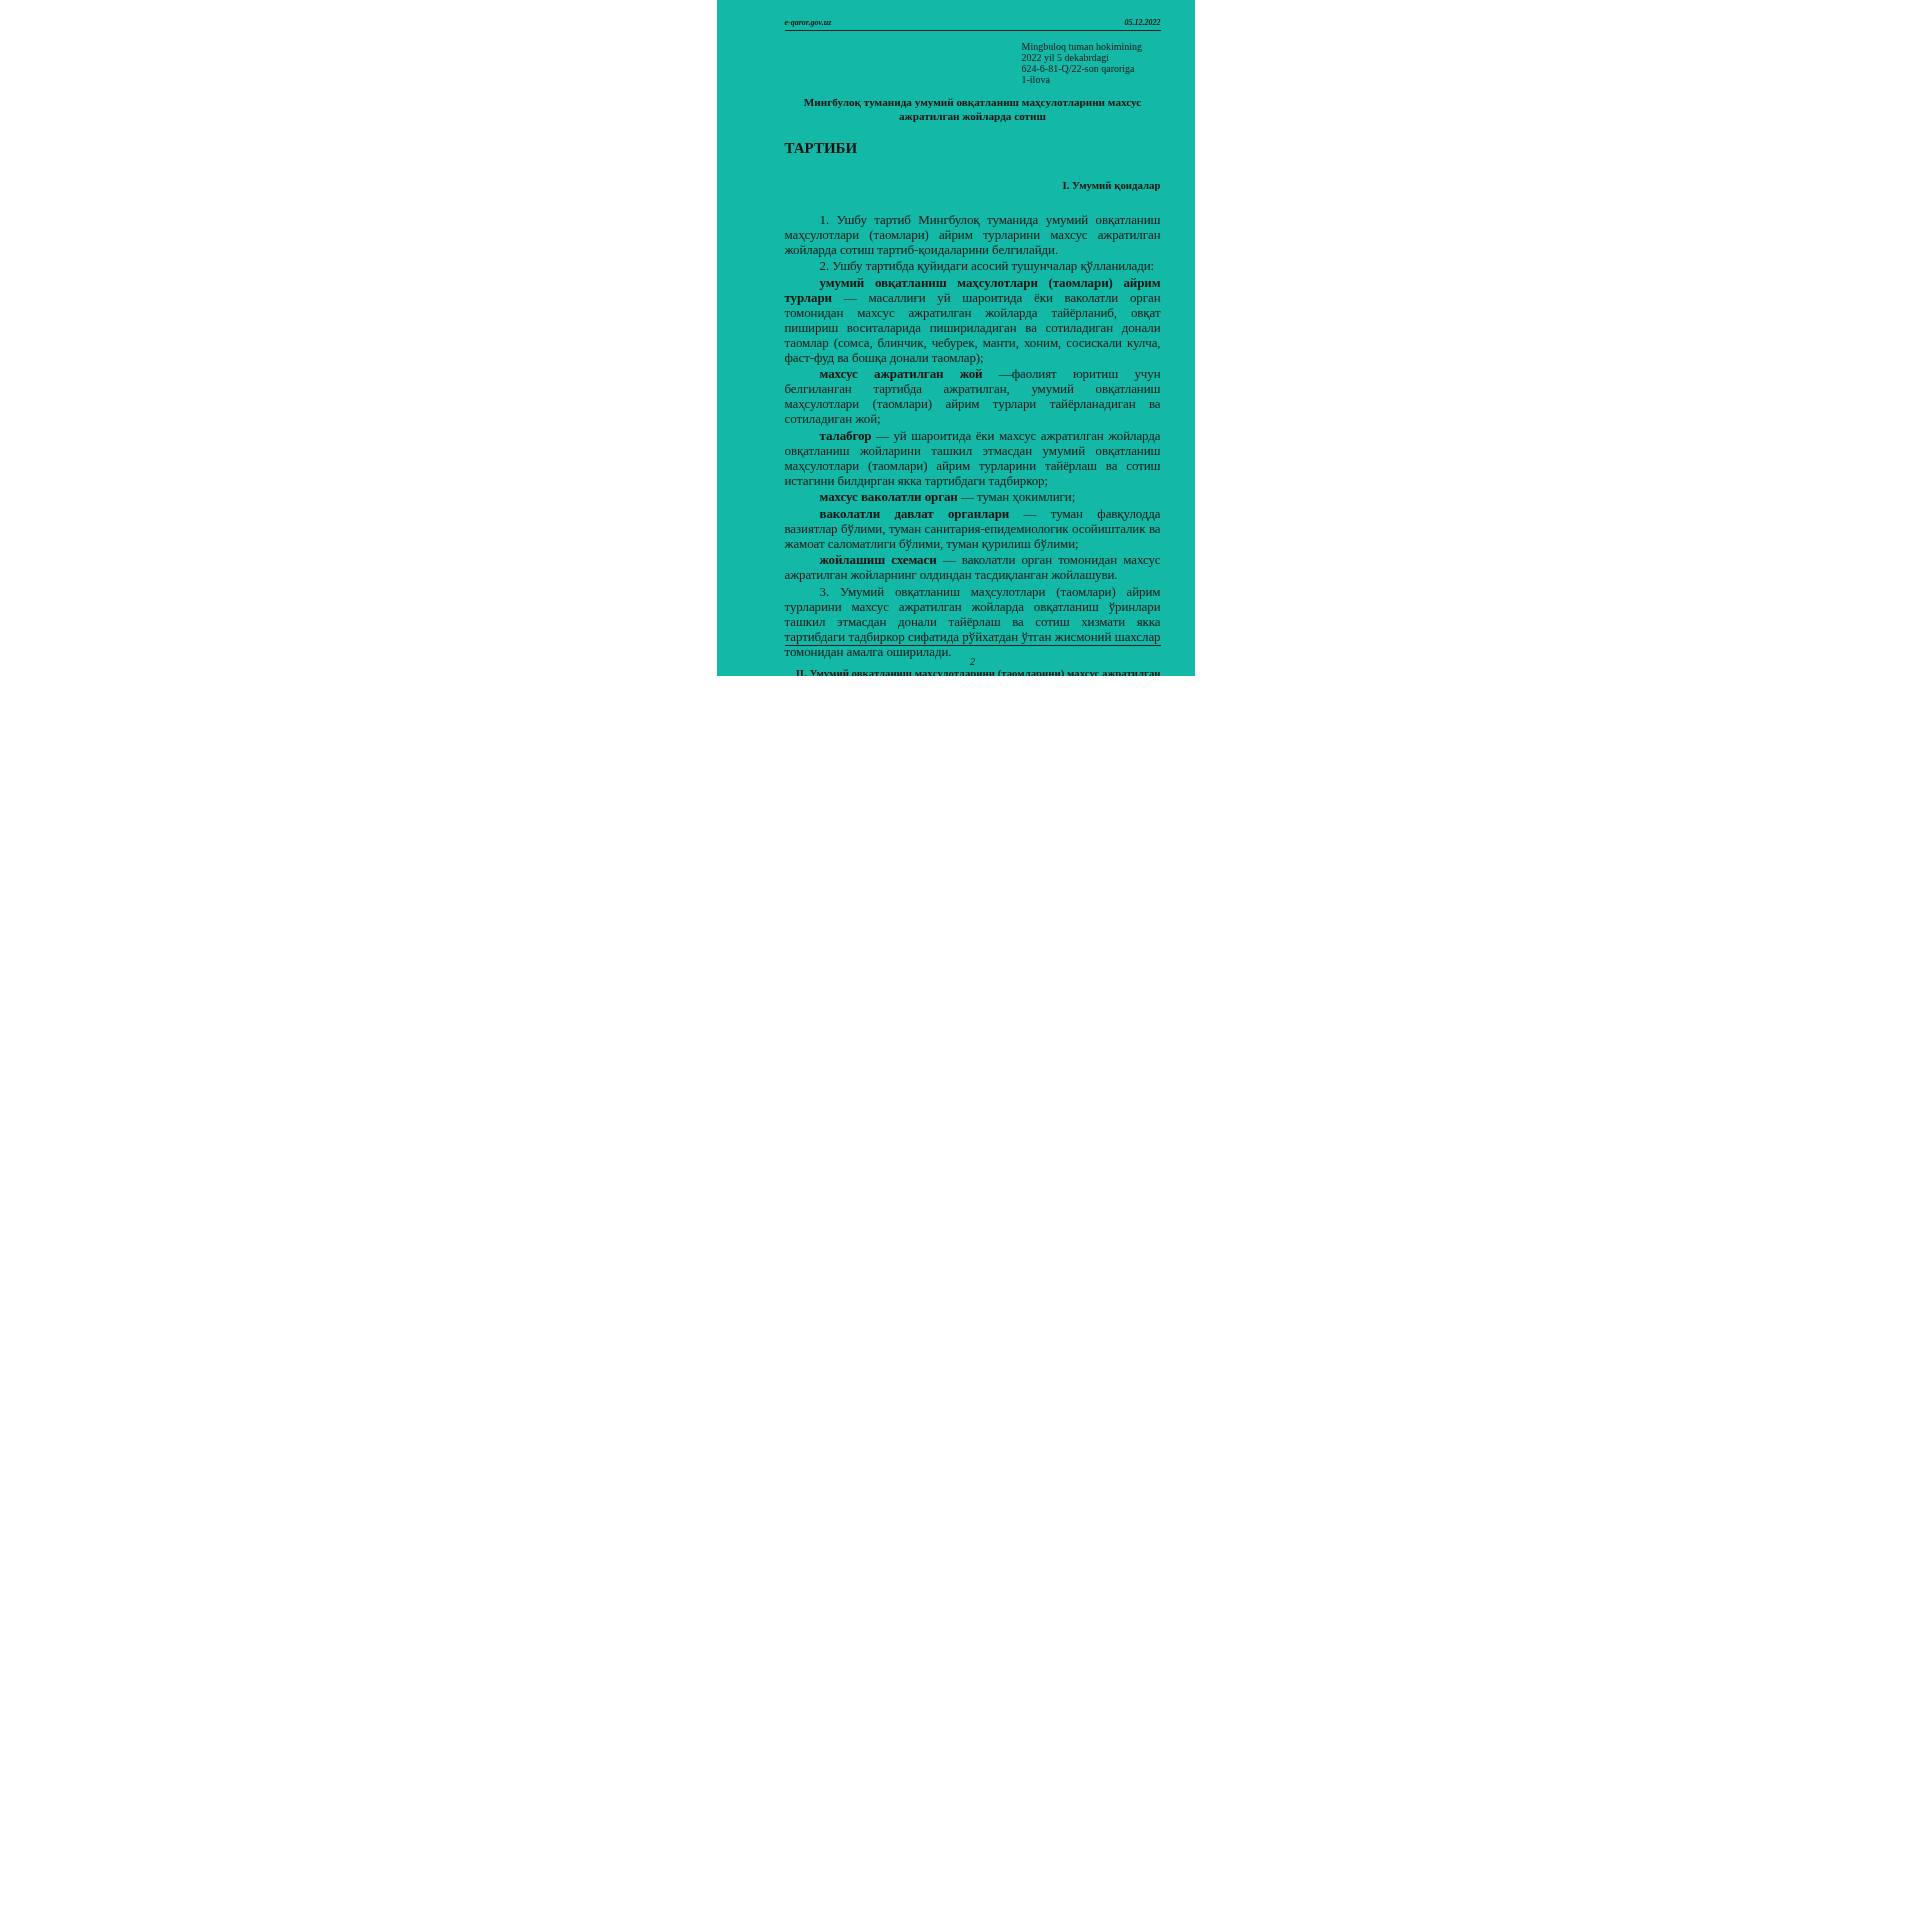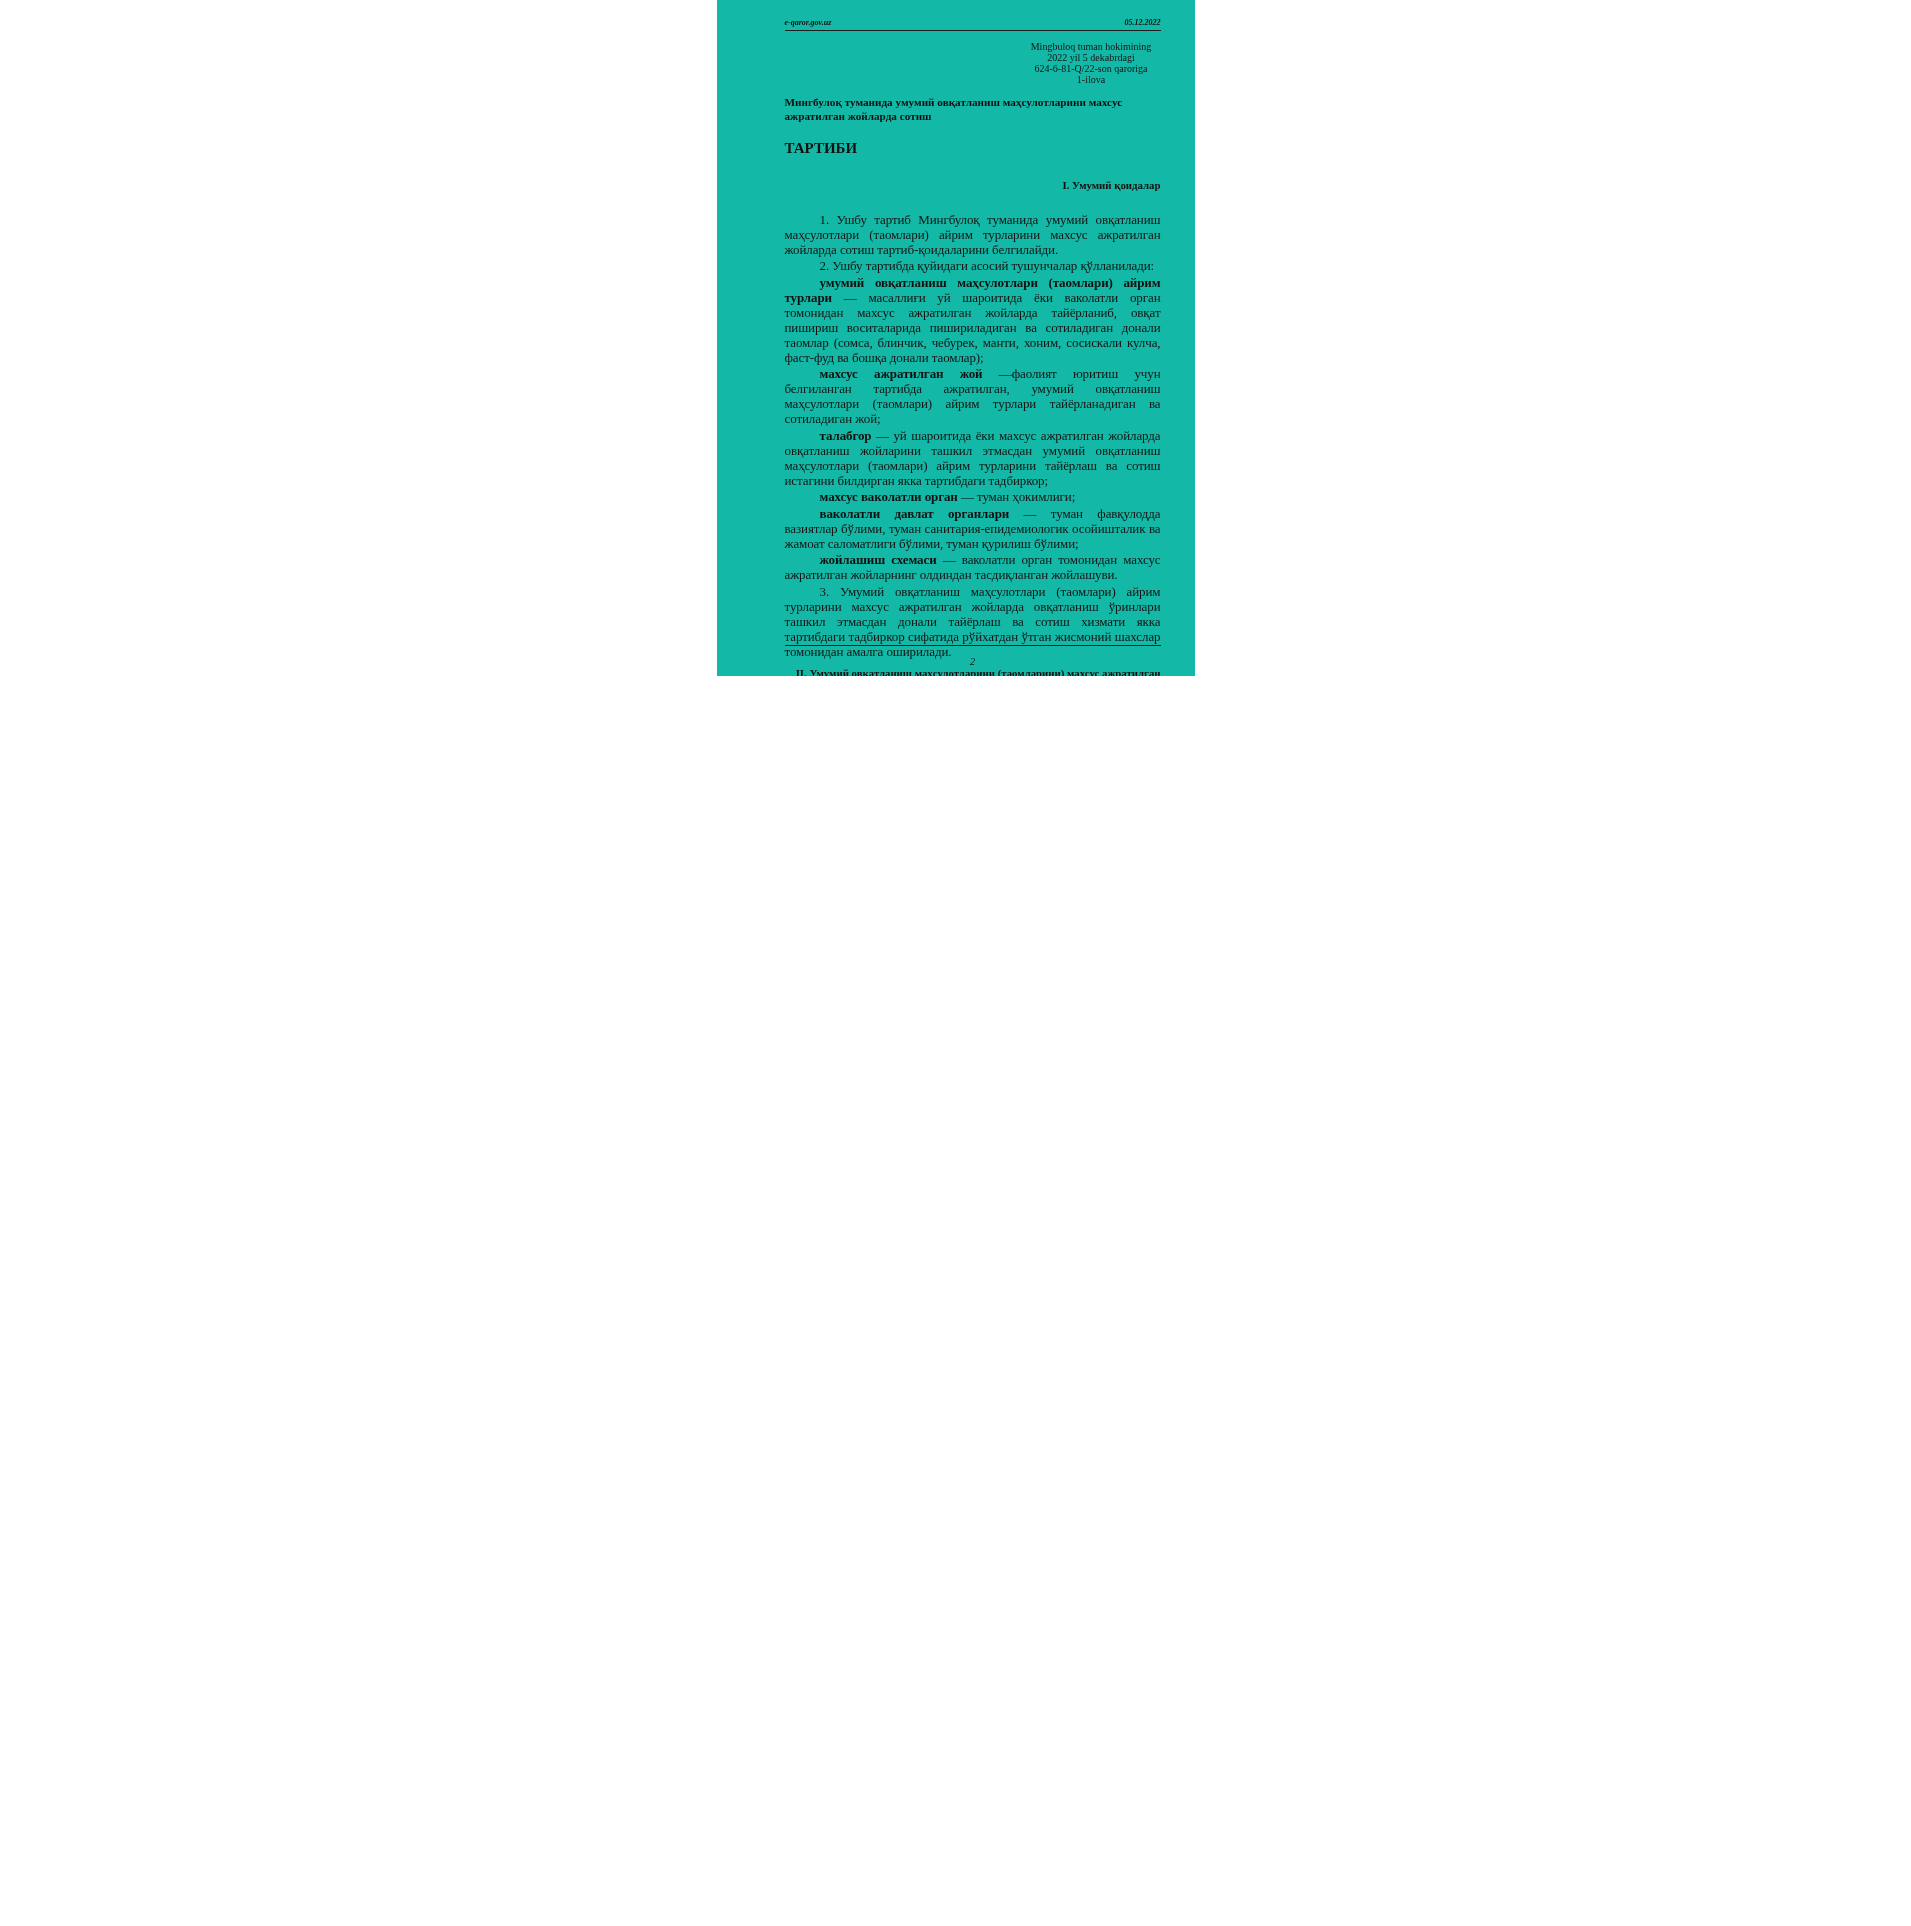--- a/index.html
+++ b/index.html
@@ -37,7 +37,7 @@
   .ref-block {
     width: 139px;
     margin: 10px 0 0 auto;
-    text-align: center;
+    text-align: left;
     font-size: 10px;
     line-height: 11.2px;
     color: #151515;

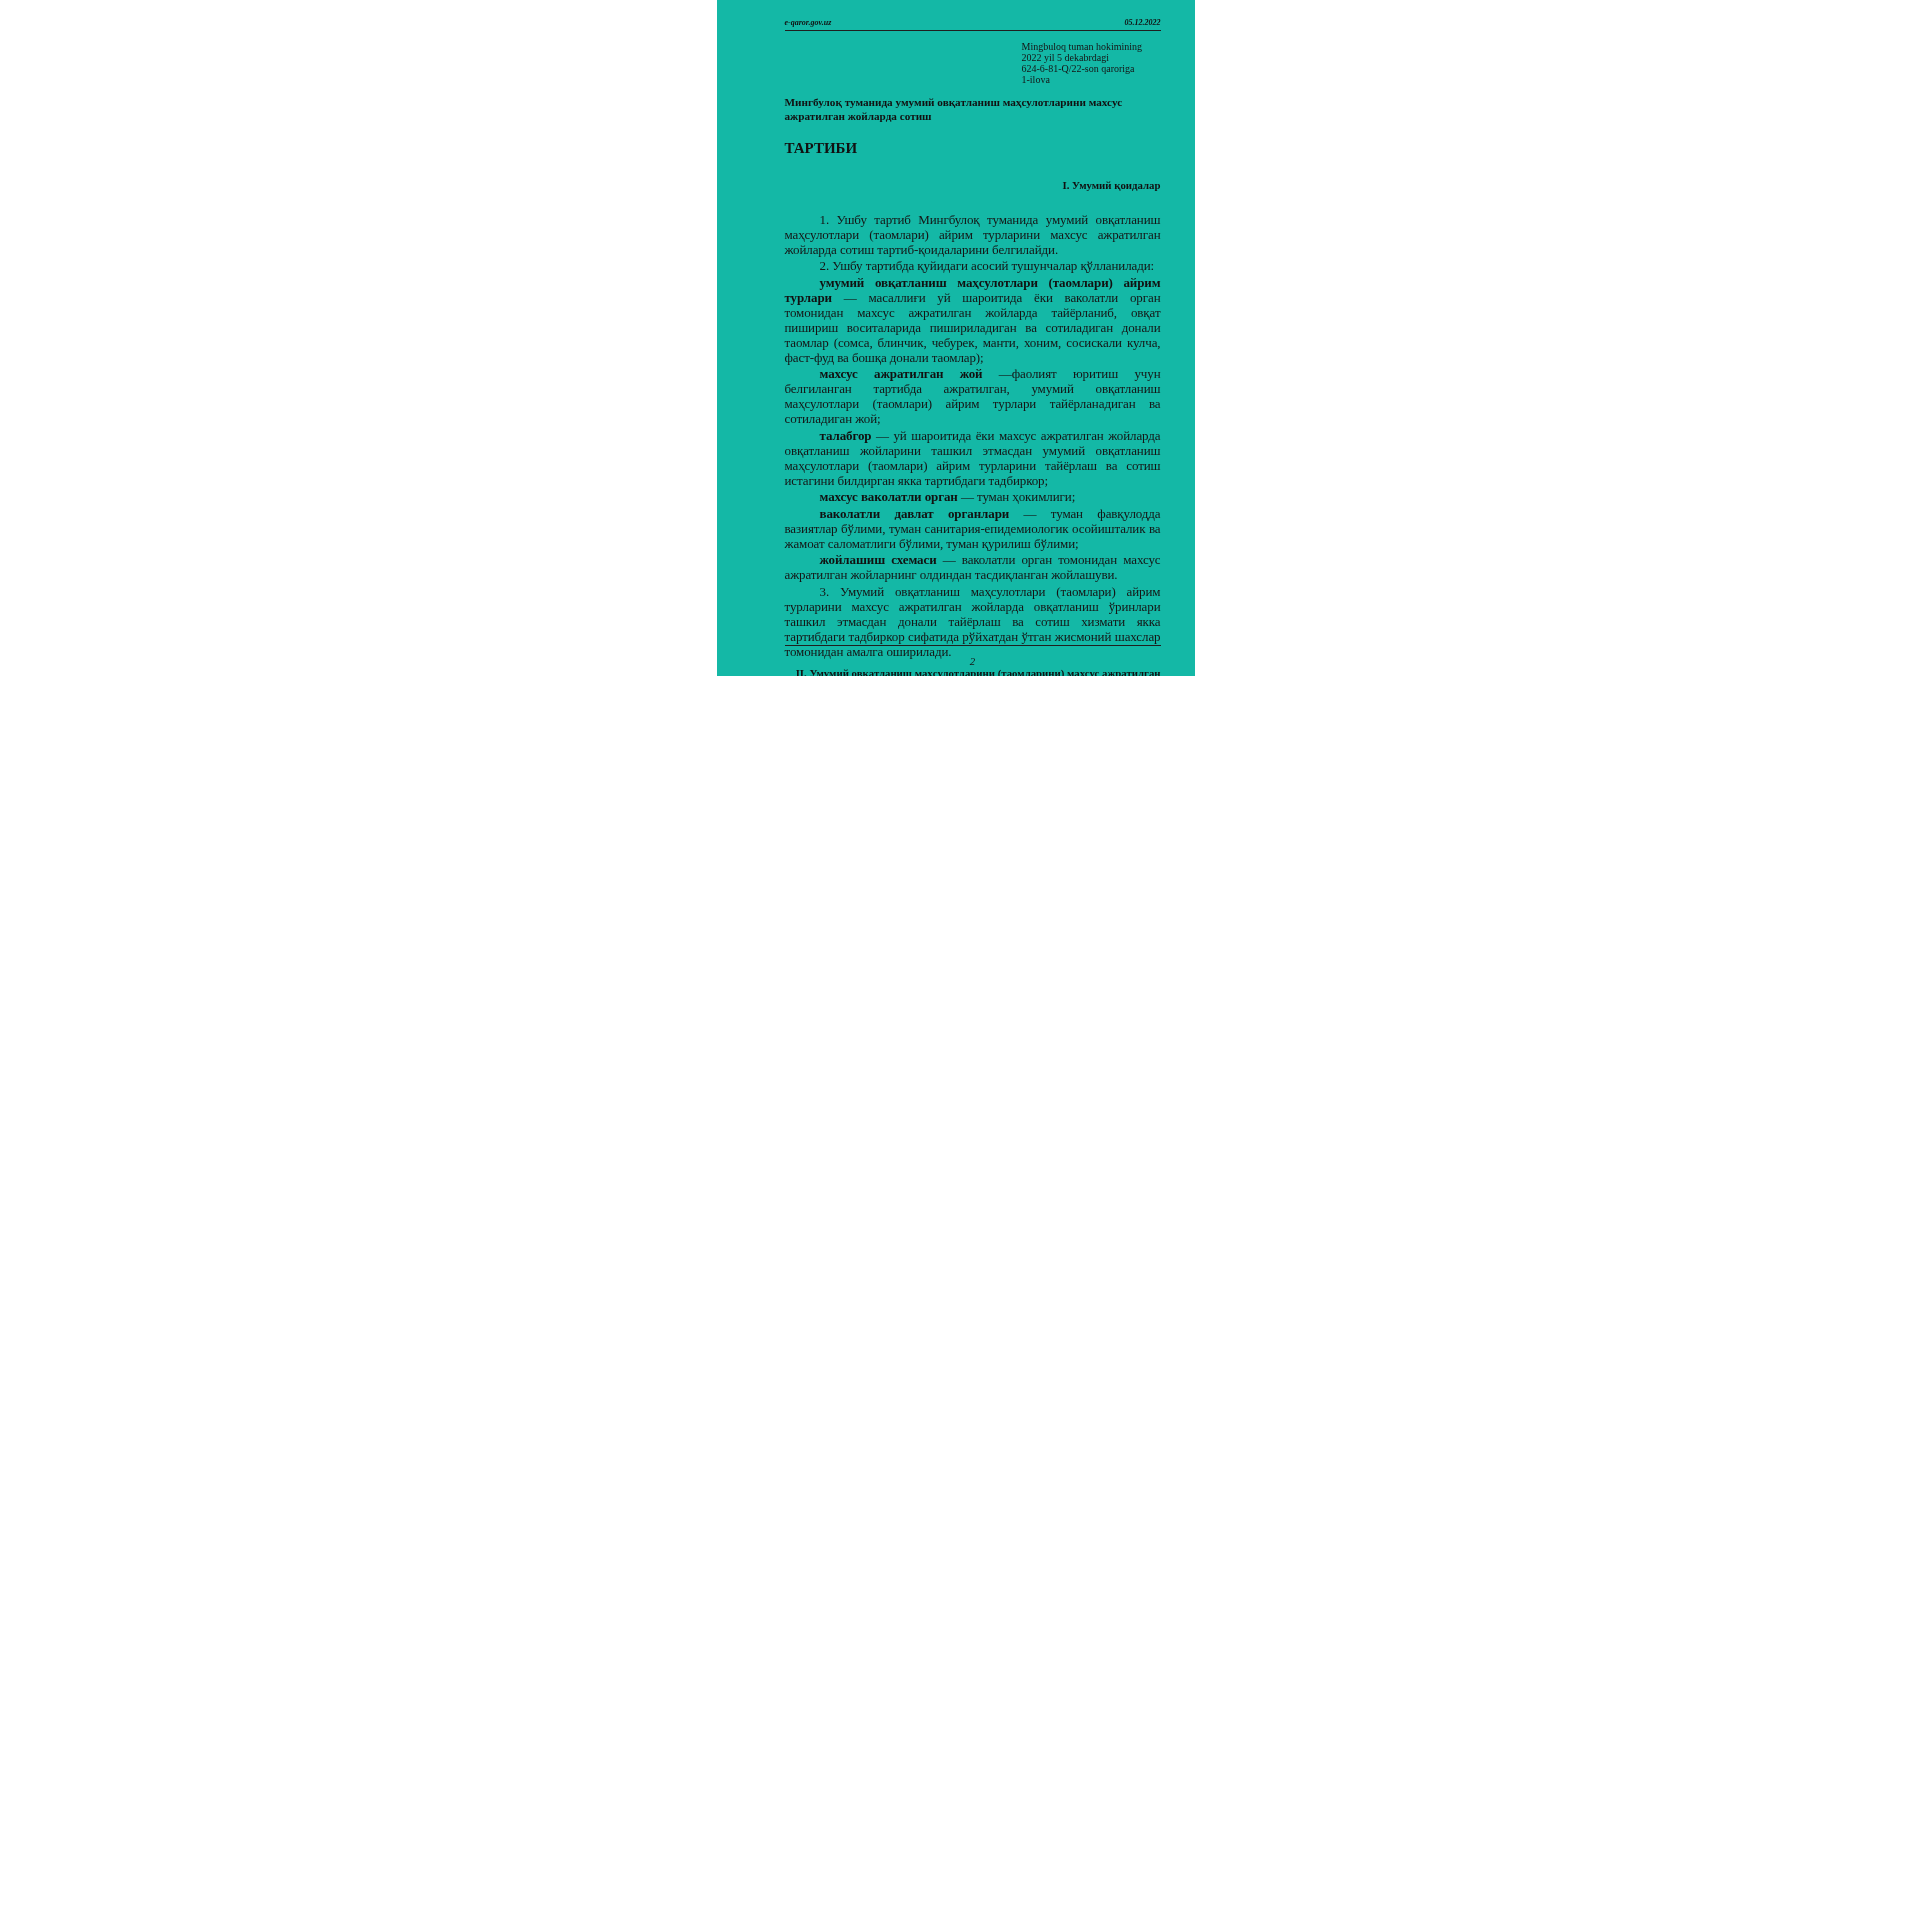--- a/index.html
+++ b/index.html
@@ -47,7 +47,7 @@
     font-size: 11.2px;
     font-weight: bold;
     line-height: 14.6px;
-    text-align: left;
+    text-align: center;
     color: #111111;
   }
   .doc-order {

